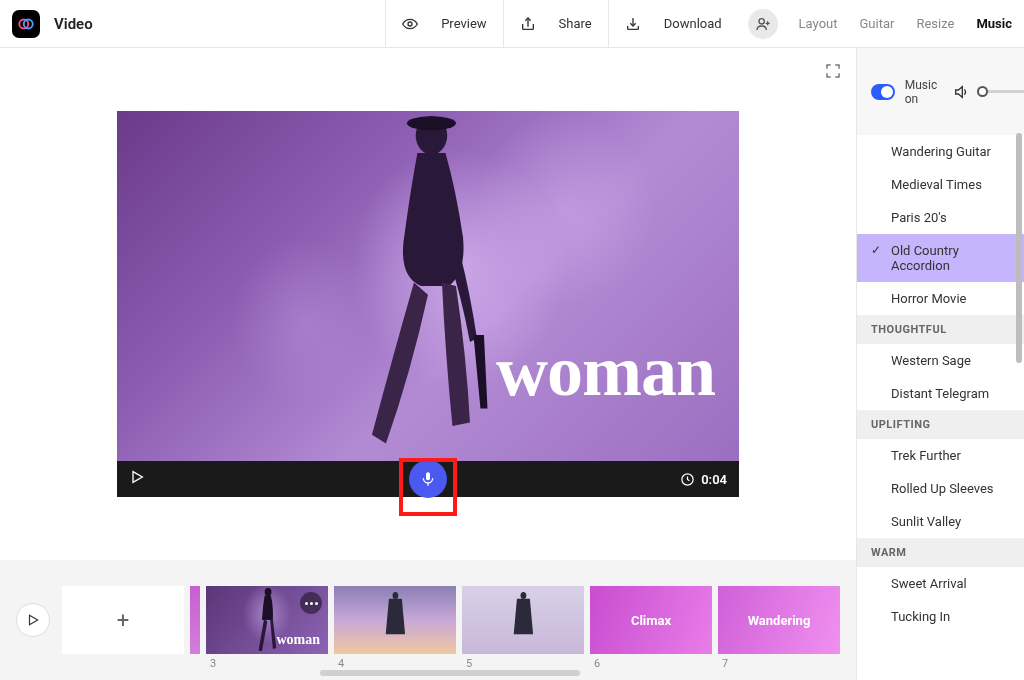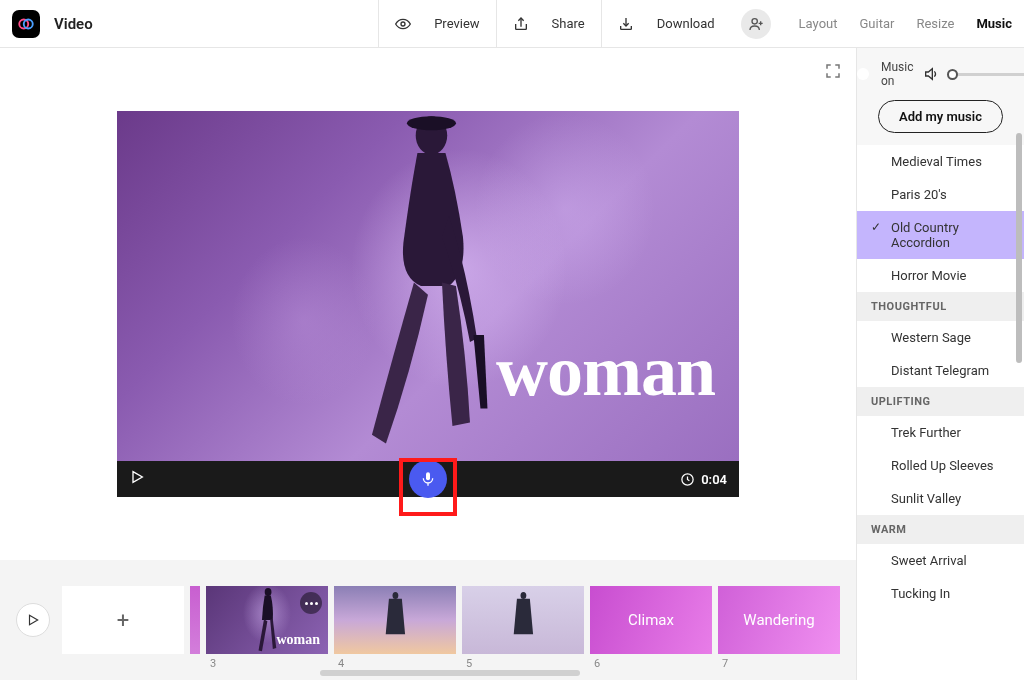--- a/index.html
+++ b/index.html
@@ -11,7 +11,7 @@
 .tbtn{display:flex;align-items:center;gap:23px;padding:0 16px;height:48px;border-left:1px solid #e6e6e6;font-size:13px;color:#333;cursor:pointer}
 .tbtn svg{width:16px;height:16px}
 .avatar{width:30px;height:30px;border-radius:15px;background:#e9e9e9;display:flex;align-items:center;justify-content:center;margin-left:10px;cursor:pointer}
-.nav{display:flex;gap:22px;margin-left:28px}
+.nav{display:flex;gap:22px;margin-left:21px}
 .nav span{font-size:13px;color:#888;cursor:pointer}
 .nav .active{color:#111;font-weight:700}
 .main{flex:1;display:flex;min-height:0}

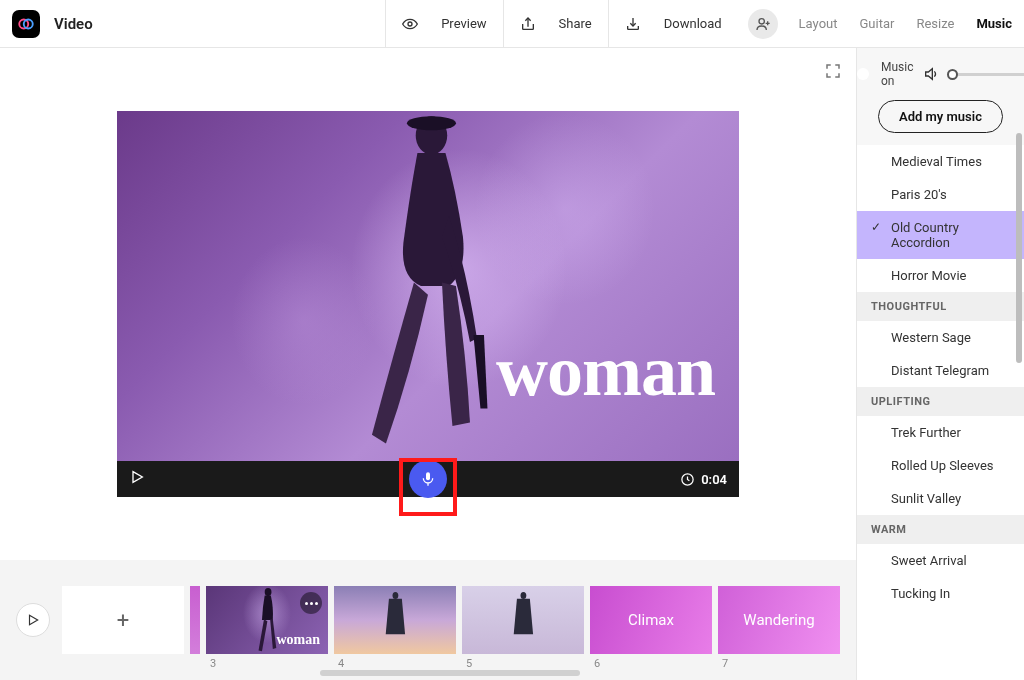--- a/index.html
+++ b/index.html
@@ -53,7 +53,7 @@
 .scroll-track{position:absolute;bottom:4px;left:320px;width:260px;height:6px;background:#d0d0d0;border-radius:3px}
 .tray{position:relative}
 .right{width:210px;border-left:1px solid #e6e6e6;display:flex;flex-direction:column;position:relative;overflow:hidden}
-.music-top{background:#f7f7f7;padding:12px 14px;display:flex;flex-direction:column;gap:12px}
+.music-top{background:#f7f7f7;padding:12px 14px;display:flex;flex-direction:row;gap:12px}
 .music-toggle{display:flex;align-items:center;gap:10px}
 .toggle{width:30px;height:16px;border-radius:8px;background:#2a5cff;position:relative;cursor:pointer}
 .toggle::after{content:'';position:absolute;right:2px;top:2px;width:12px;height:12px;border-radius:6px;background:#fff}

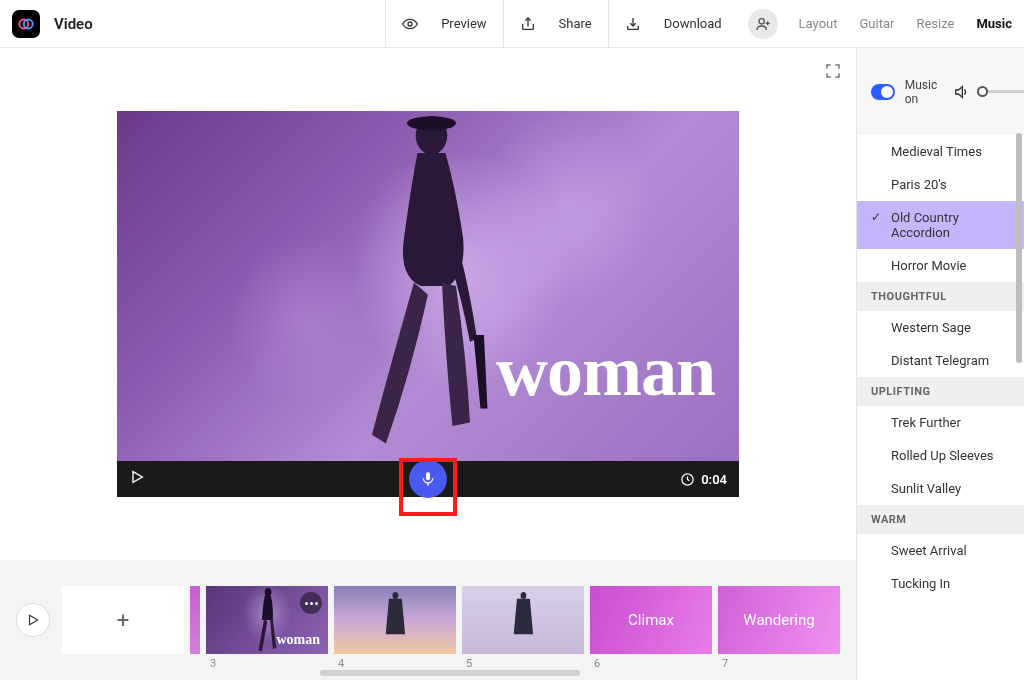--- a/index.html
+++ b/index.html
@@ -237,6 +237,7 @@
       <div class="addmusic">Add my music</div>
     </div>
     <div class="tracks" id="tracks">
+        <div class="track">Wandering Guitar</div>
         <div class="track">Medieval Times</div>
         <div class="track">Paris 20's</div>
         <div class="track selected">Old Country Accordion</div>

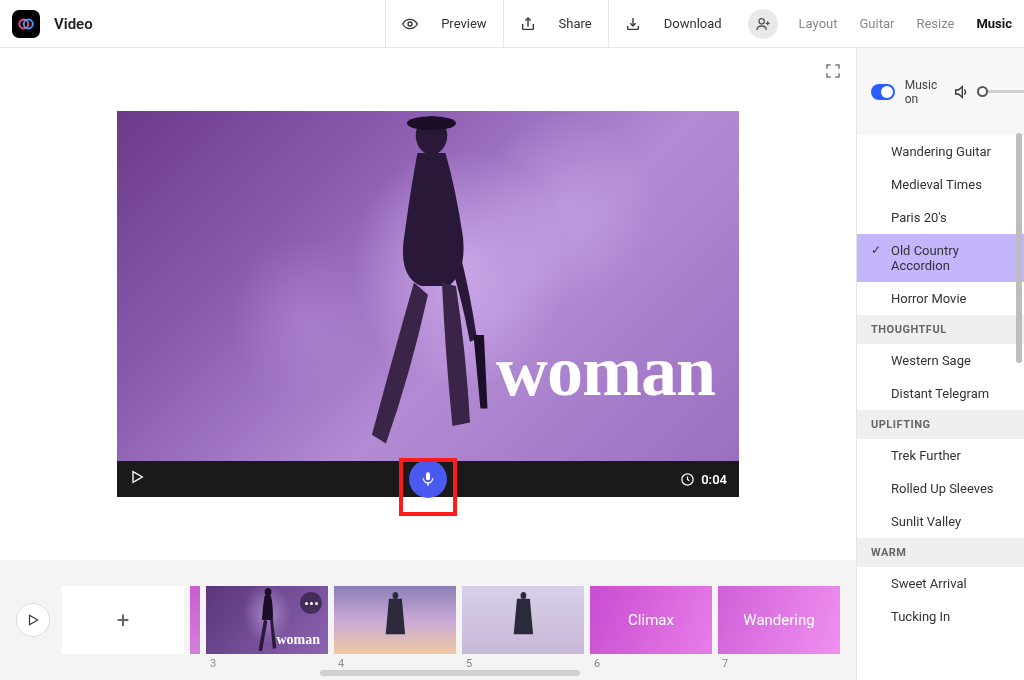--- a/index.html
+++ b/index.html
@@ -48,7 +48,7 @@
 .th3{background:linear-gradient(180deg,#8b7fb5 0%,#c8a8d8 50%,#f0c8a0 100%)}
 .th4{background:linear-gradient(180deg,#d8d0e8,#c8b8d8)}
 .th5{background:linear-gradient(110deg,#c84dd0,#e87de8)}
-.th5 .lbl,.th6 .lbl{position:absolute;left:50%;top:50%;transform:translate(-50%,-50%);color:#fff;font-size:15px;font-weight:400}
+.th5 .lbl,.th6 .lbl{position:absolute;left:50%;top:50%;transform:translate(-50%,-50%);color:#fff;font-size:13px;font-weight:700}
 .th6{background:linear-gradient(110deg,#d060d8,#f090f0)}
 .scroll-track{position:absolute;bottom:4px;left:320px;width:260px;height:6px;background:#d0d0d0;border-radius:3px}
 .tray{position:relative}

